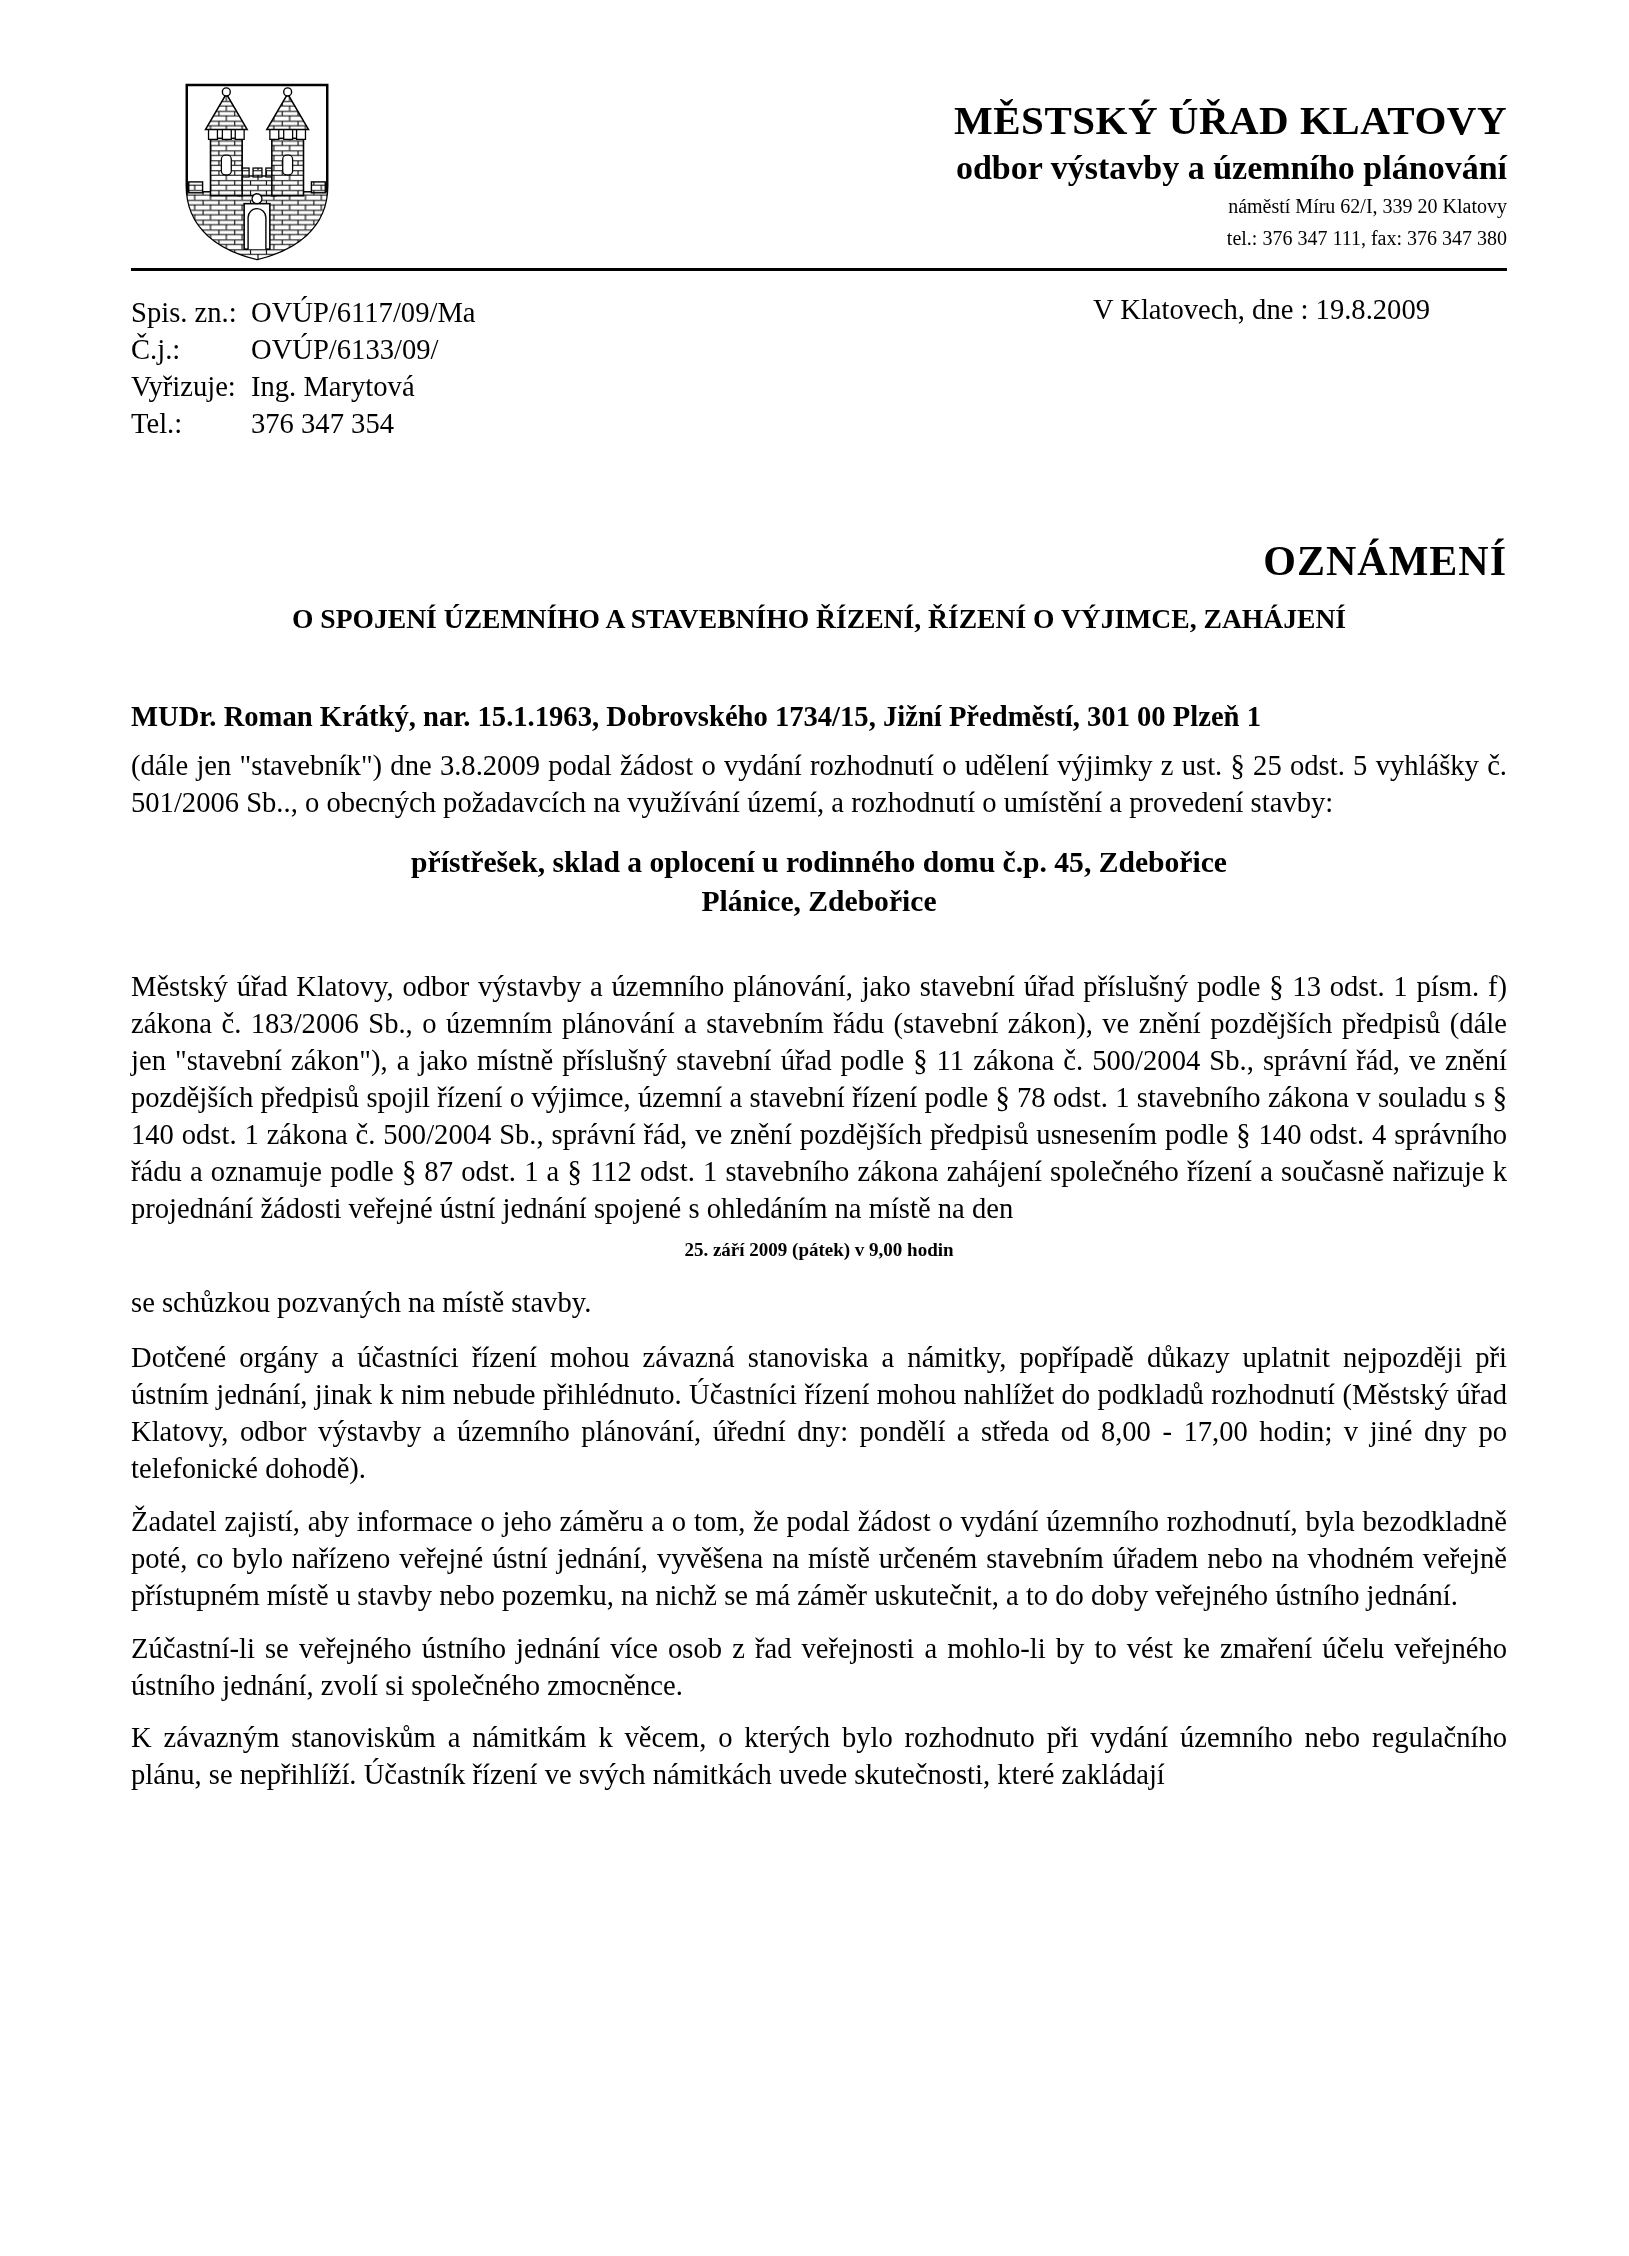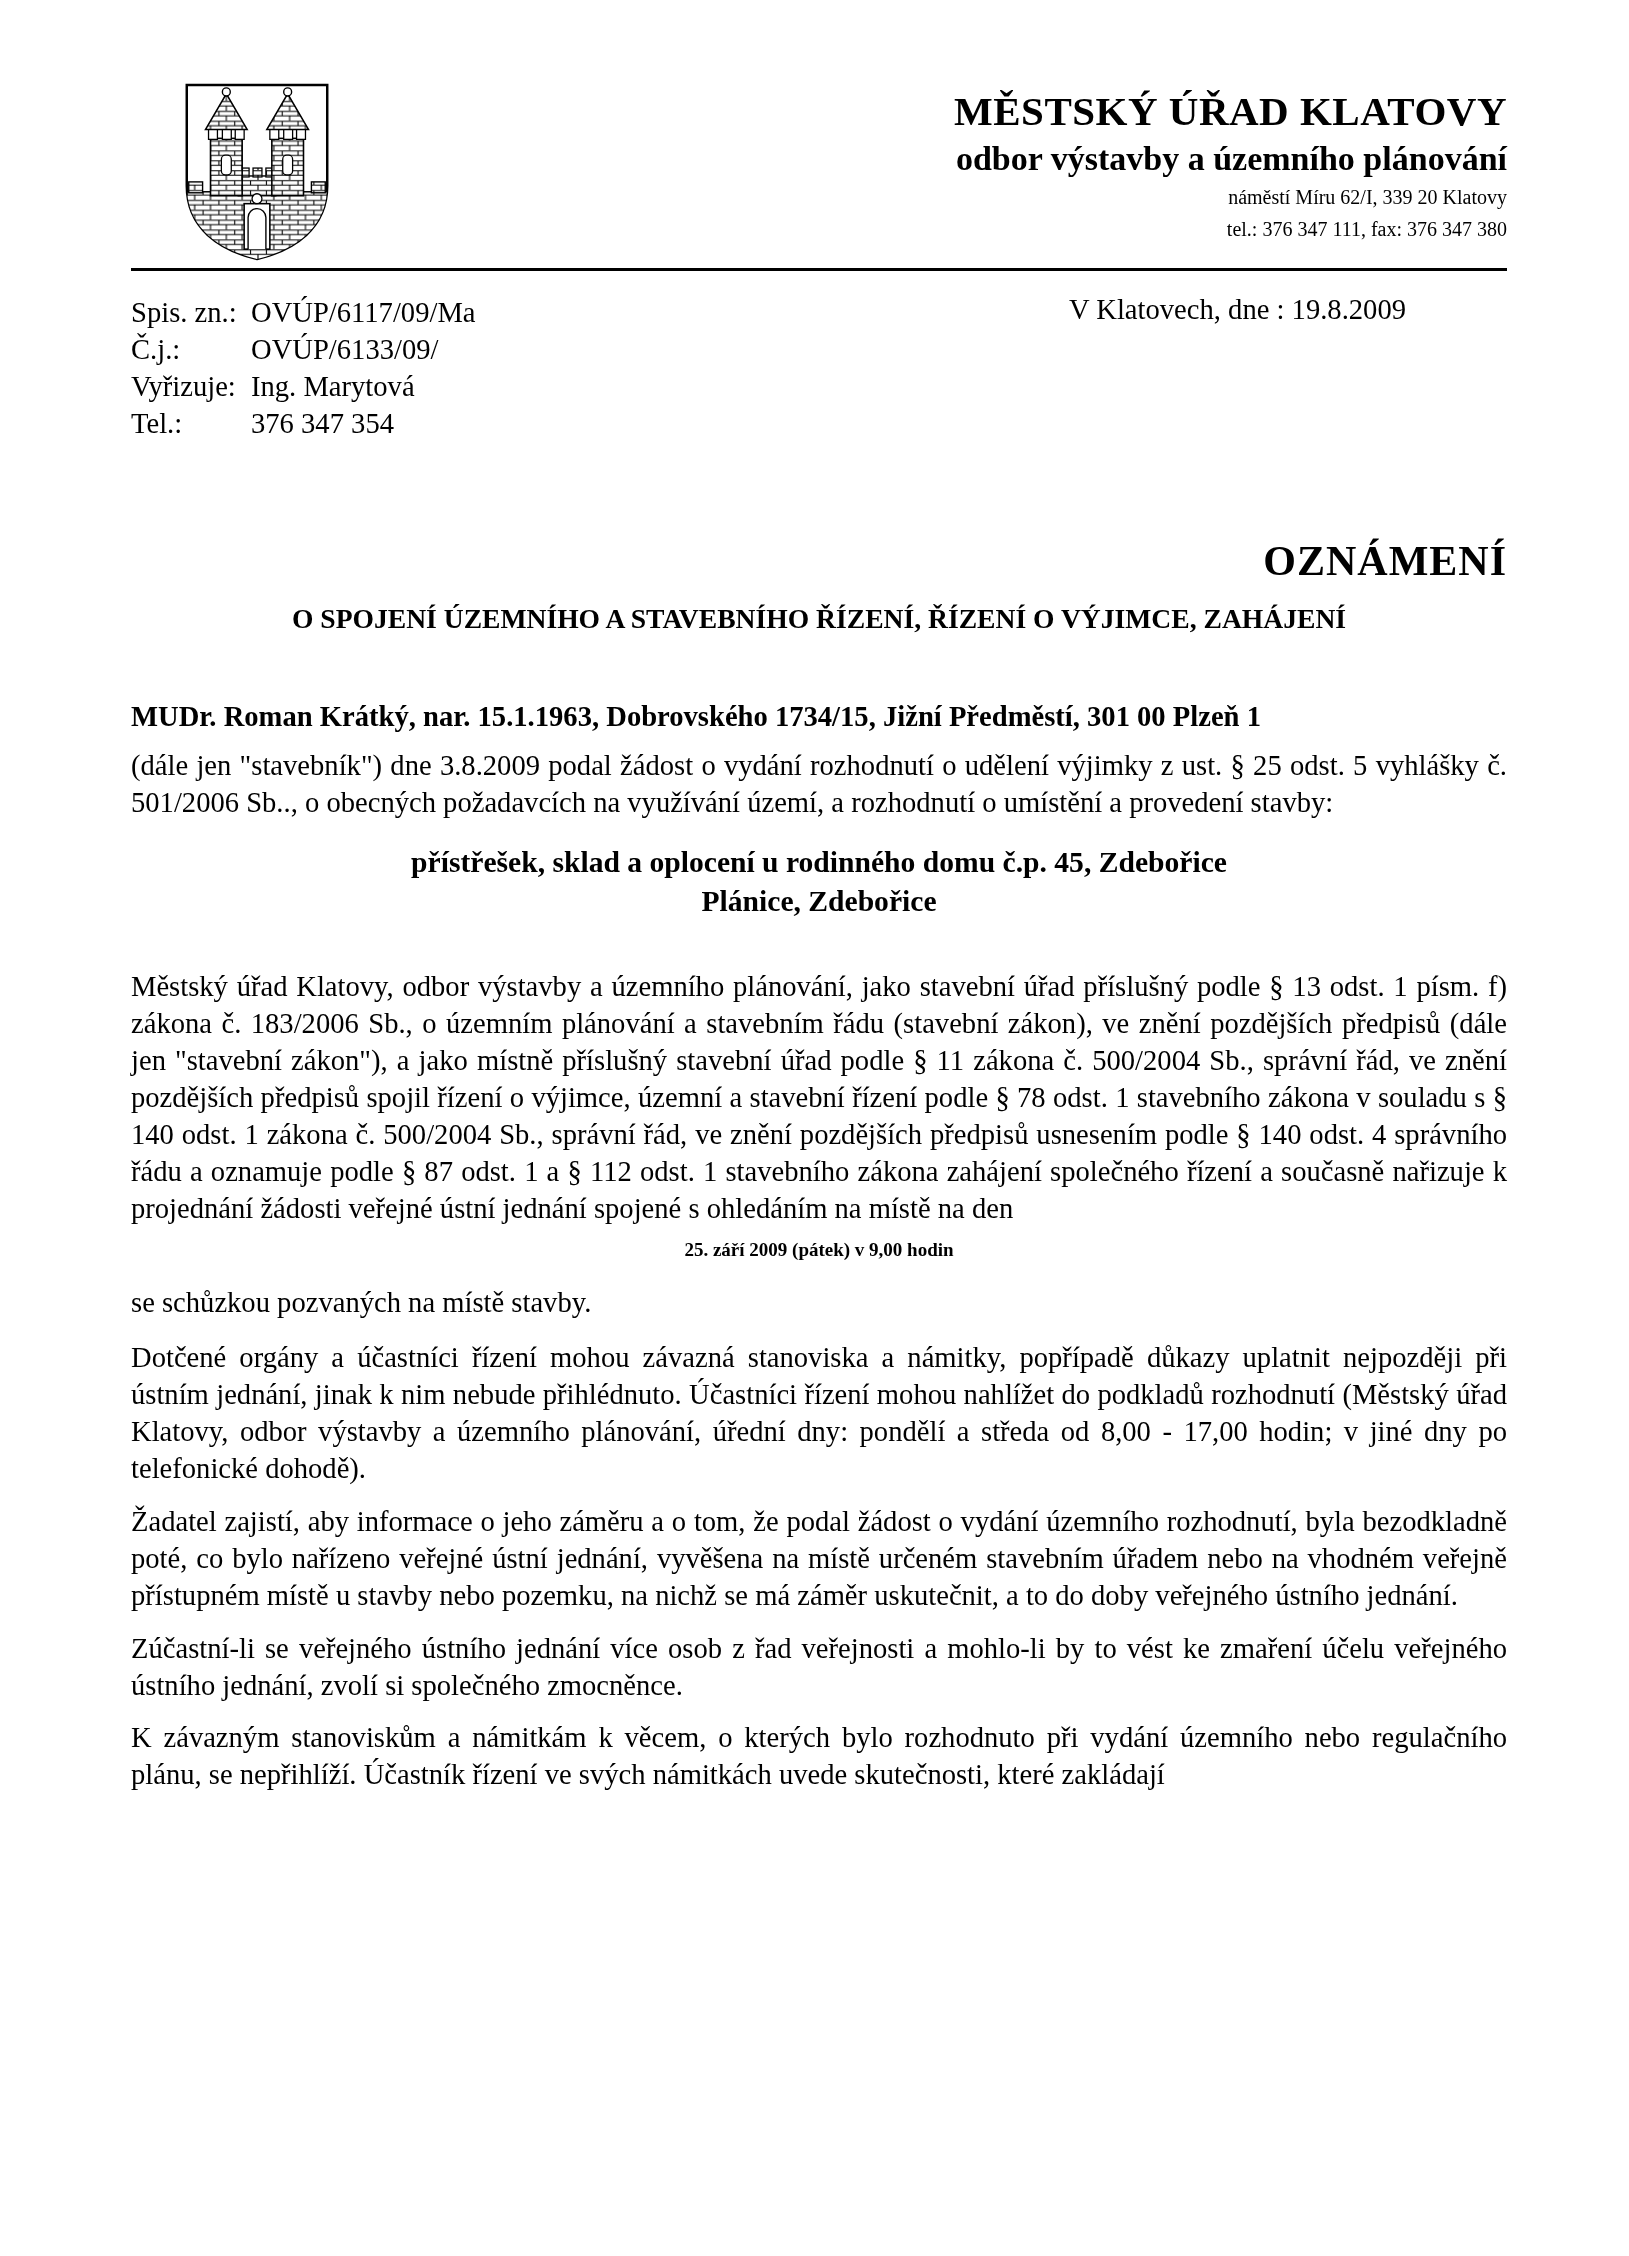--- a/index.html
+++ b/index.html
@@ -15,7 +15,7 @@
     overflow: hidden;
   }
   
-  .header { display: flex; justify-content: space-between; align-items: flex-start; }
+  .header { display: flex; justify-content: space-between; align-items: center; }
   .coa { width: 150px; height: 183px; flex: 0 0 auto; margin-left: 51px; }
   .header-text { text-align: right; padding-top: 5.9px; }
   .office-name { font-size: 41px; font-weight: bold; letter-spacing: 0.5px; line-height: 49px; }

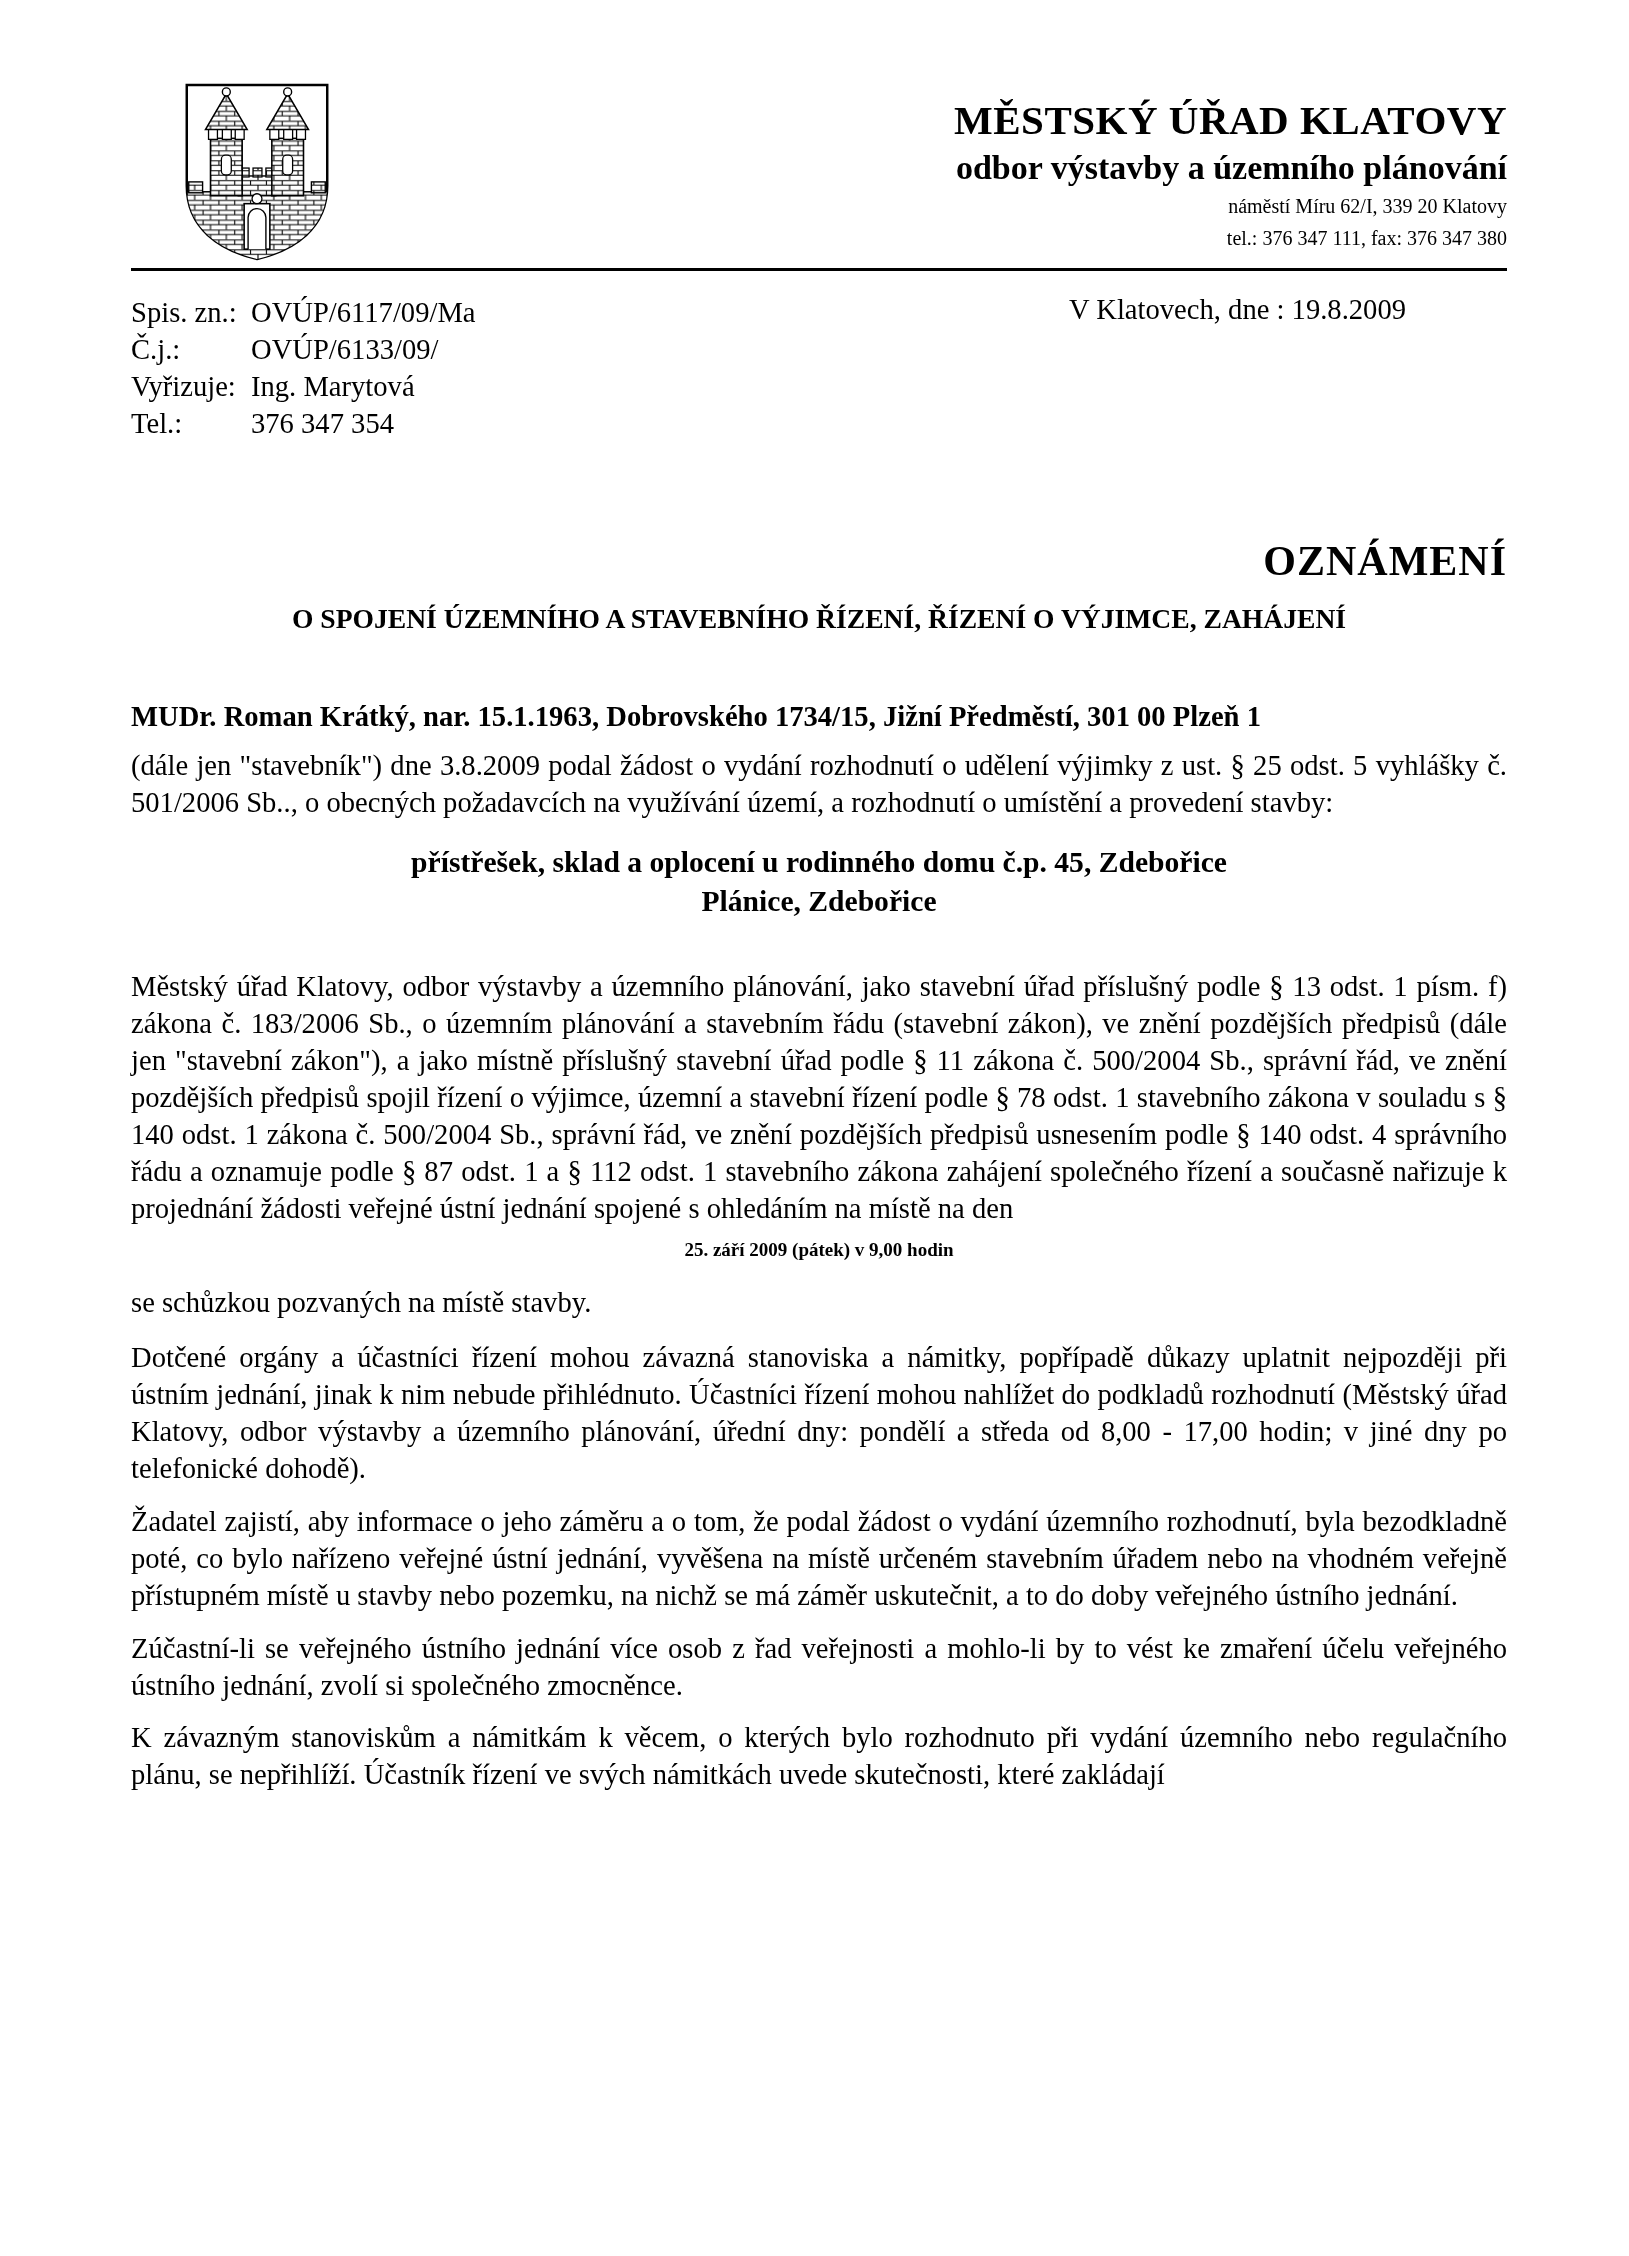--- a/index.html
+++ b/index.html
@@ -28,7 +28,7 @@
   .ref-row { display: flex; }
   .ref-label { width: 120px; flex: 0 0 auto; }
   .ref-value { white-space: pre; }
-  .place-date { position: absolute; top: 0; left: 938px; font-size: 28.6px; text-align: right; }
+  .place-date { position: absolute; top: 0; left: 962px; font-size: 28.6px; text-align: right; }
   
   .doc-title { margin-top: 95px; text-align: right; font-size: 42px; font-weight: bold; letter-spacing: 1px; }
   .doc-subtitle { margin-top: 15.8px; text-align: center; font-size: 27.6px; font-weight: bold; line-height: 36px; }

